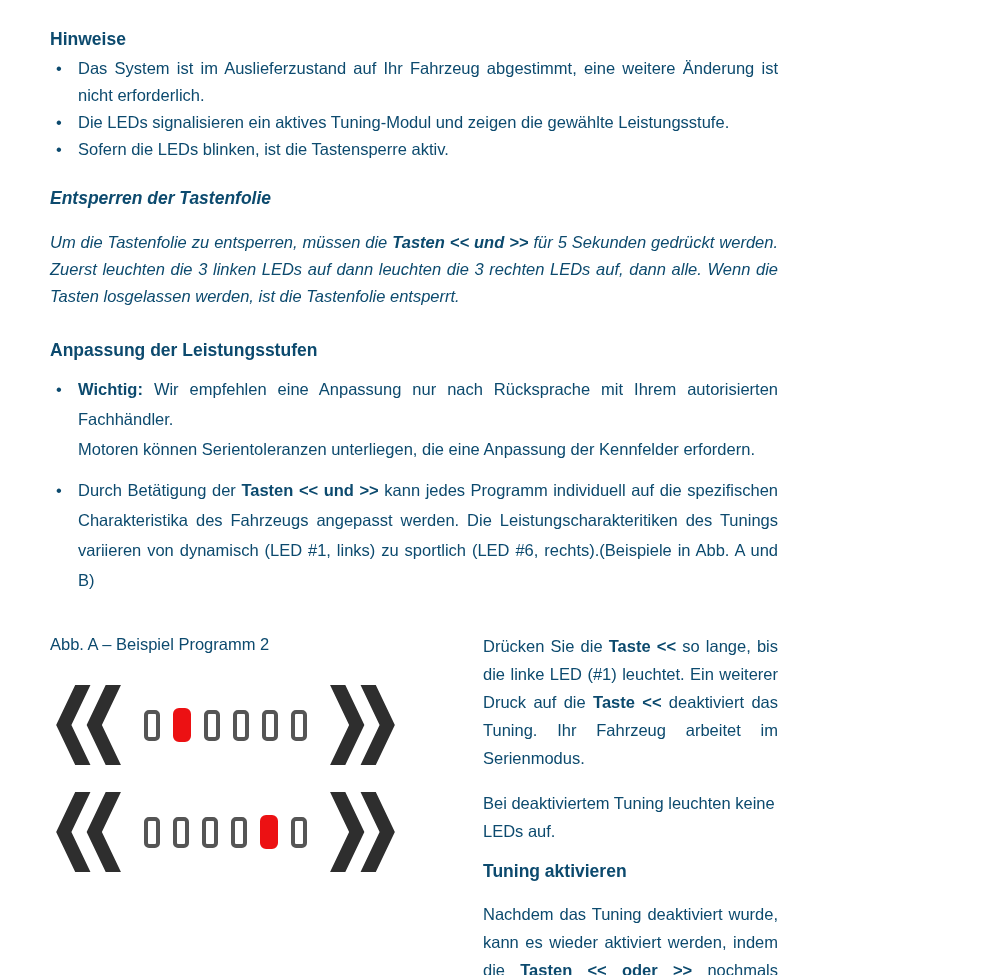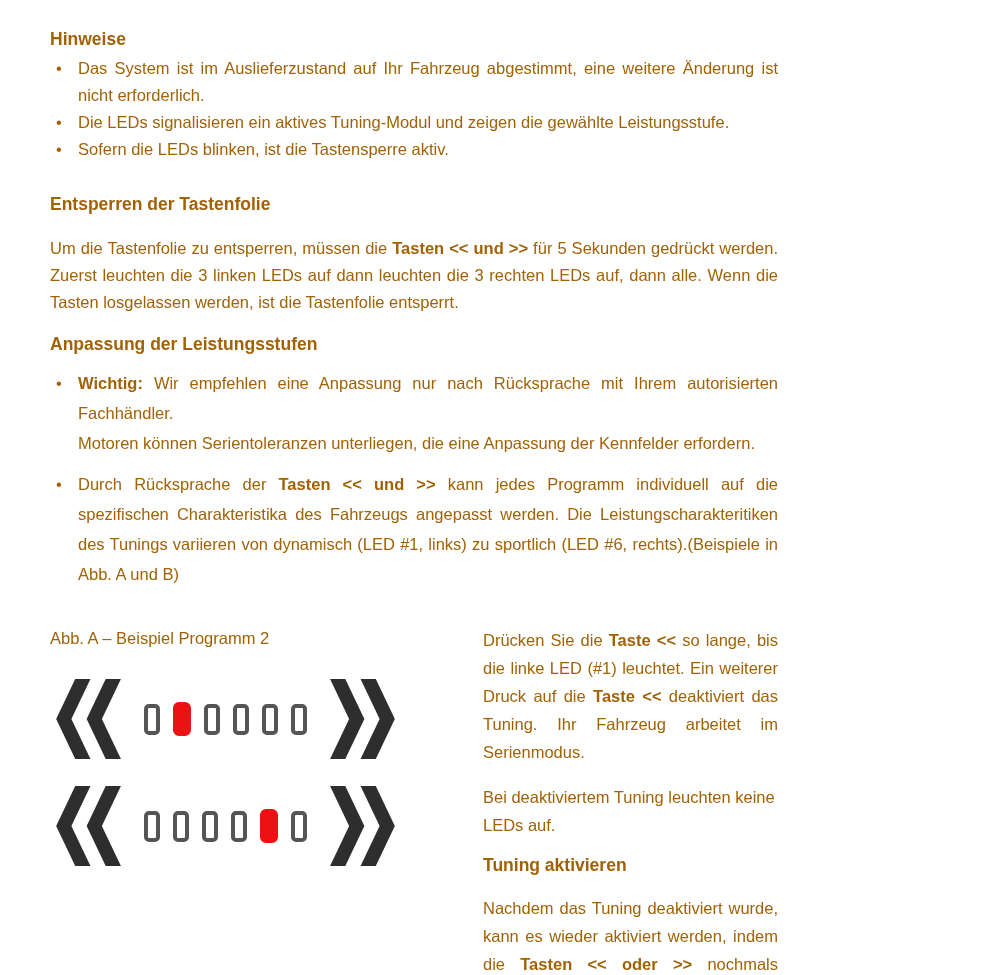--- a/index.html
+++ b/index.html
@@ -13,7 +13,7 @@
     font-family: "Liberation Sans", sans-serif;
     font-size: 16.5px;
     line-height: 27px;
-    color: #a16207;
+    color: #0c4a6e;
     overflow: hidden;
   }
   .section-title {

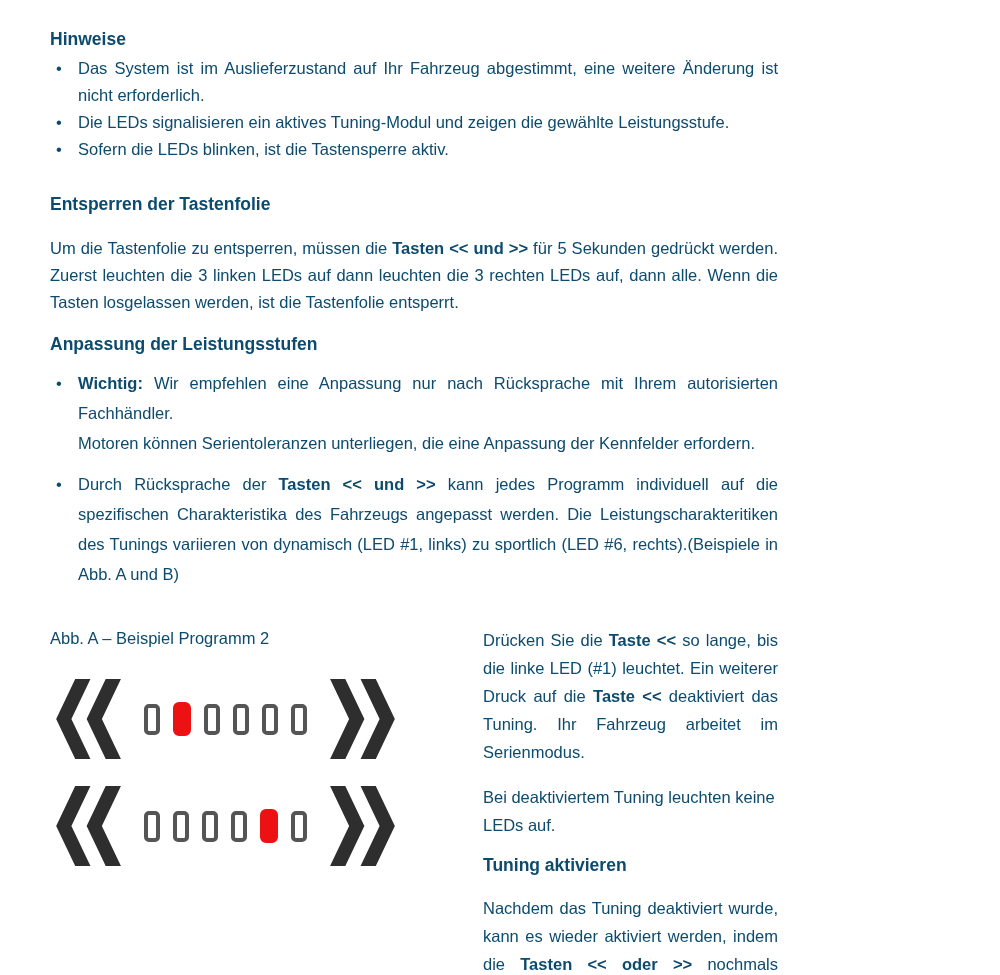--- a/index.html
+++ b/index.html
@@ -28,7 +28,7 @@
   .just { text-align: justify; }
   b, strong { font-weight: bold; }
 
-  .sec-entsperren { margin-top: 29px; }
+  .sec-entsperren { margin-top: 23px; font-style: italic; }
   .sec-entsperren .body { margin-top: 19px; }
 
   .sec-anpassung { margin-top: 16px; }

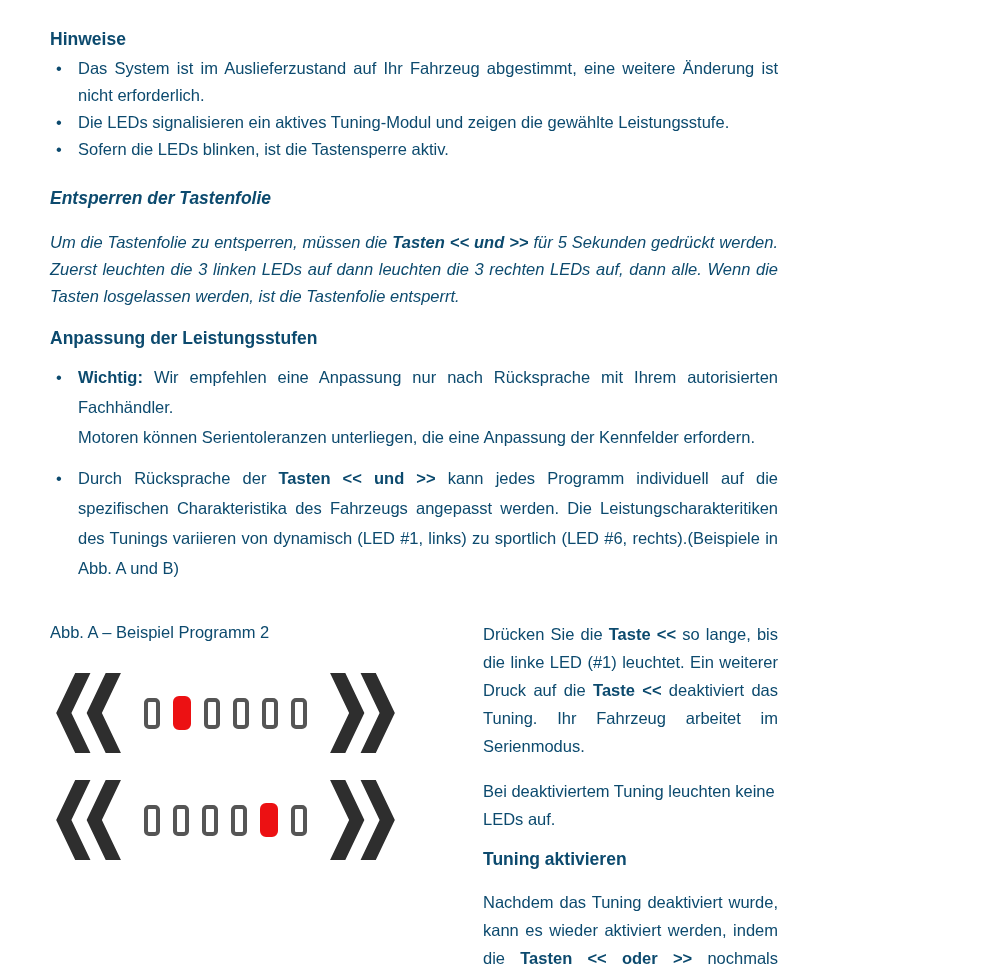--- a/index.html
+++ b/index.html
@@ -31,7 +31,7 @@
   .sec-entsperren { margin-top: 23px; font-style: italic; }
   .sec-entsperren .body { margin-top: 19px; }
 
-  .sec-anpassung { margin-top: 16px; }
+  .sec-anpassung { margin-top: 28px; }
   .sec-anpassung .bullet-list { margin-top: 12px; line-height: 30px; }
   .sec-anpassung .bullet-item + .bullet-item { margin-top: 11px; }
 

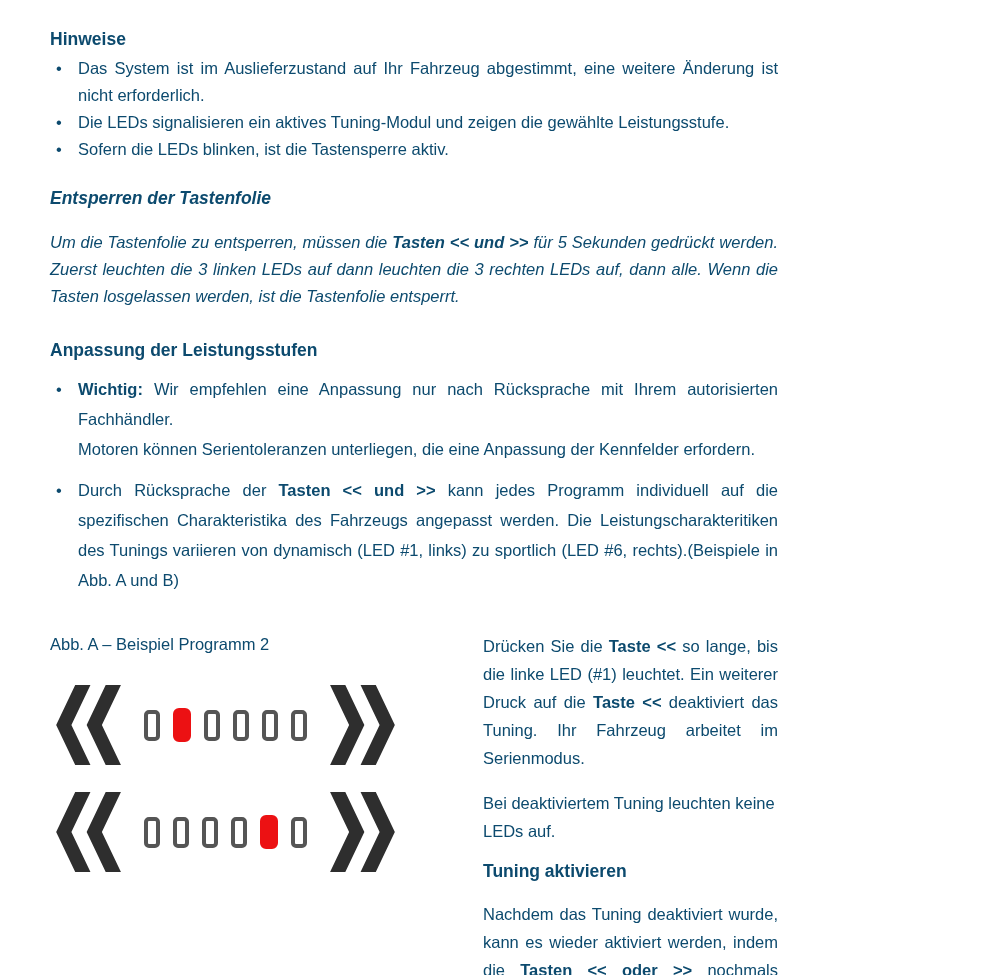--- a/index.html
+++ b/index.html
@@ -104,7 +104,7 @@
       </div>
       <div class="bullet-item">
         <span class="bullet-glyph">•</span>
-        <span class="bullet-text just"><span>Durch Rücksprache der </span><strong>Tasten &lt;&lt; und &gt;&gt;</strong><span> kann jedes Programm individuell auf die spezifischen Charakteristika des Fahrzeugs angepasst werden. Die Leistungscharakteritiken des Tunings variieren von dynamisch (LED #1, links) zu sportlich (LED #6, rechts).(Beispiele in Abb. A und B)</span></span>
+        <span class="bullet-text just"><span>Durch Betätigung der </span><strong>Tasten &lt;&lt; und &gt;&gt;</strong><span> kann jedes Programm individuell auf die spezifischen Charakteristika des Fahrzeugs angepasst werden. Die Leistungscharakteritiken des Tunings variieren von dynamisch (LED #1, links) zu sportlich (LED #6, rechts).(Beispiele in Abb. A und B)</span></span>
       </div>
     </div>
   </section>

